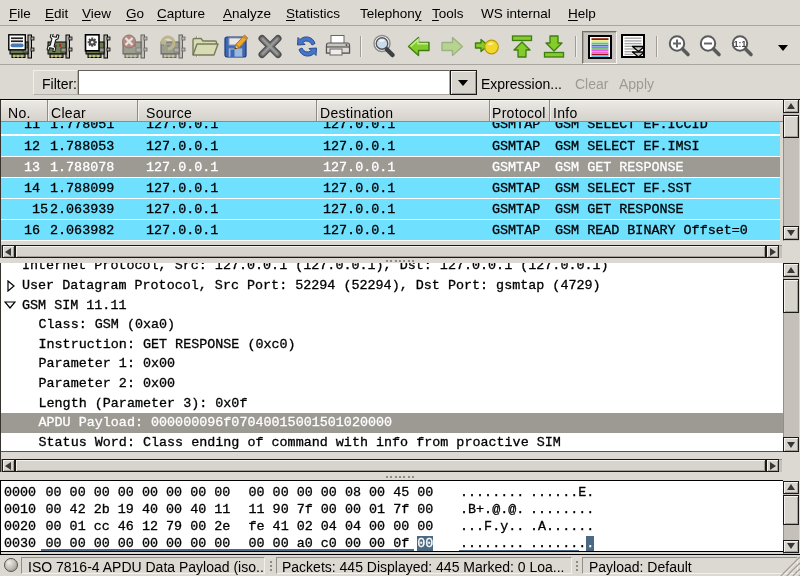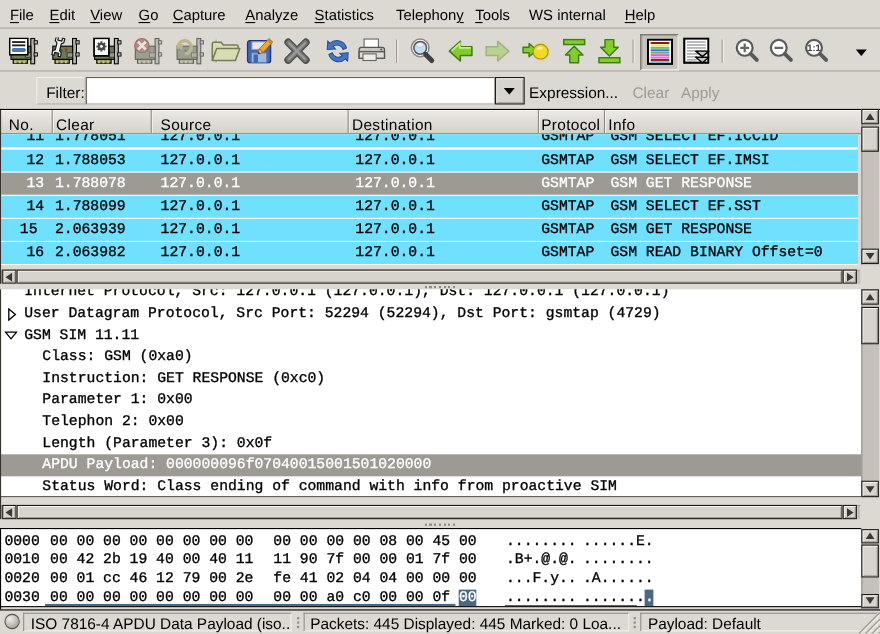--- a/index.html
+++ b/index.html
@@ -261,7 +261,7 @@
       <div class="abs mono prow" style="top:13.5px;background:#70e0ff;"><span class="abs" style="left:23px;">12</span><span class="abs" style="left:49px;">1.788053</span><span class="abs" style="left:145px;">127.0.0.1</span><span class="abs" style="left:322px;">127.0.0.1</span><span class="abs" style="left:491px;">GSMTAP</span><span class="abs" style="left:554px;">GSM SELECT EF.IMSI</span></div>
       <div class="abs mono prow" style="top:34.5px;background:#9d9a94;color:#fff;"><span class="abs" style="left:23px;">13</span><span class="abs" style="left:49px;">1.788078</span><span class="abs" style="left:145px;">127.0.0.1</span><span class="abs" style="left:322px;">127.0.0.1</span><span class="abs" style="left:491px;">GSMTAP</span><span class="abs" style="left:554px;">GSM GET RESPONSE</span></div>
       <div class="abs mono prow" style="top:55.5px;background:#70e0ff;"><span class="abs" style="left:23px;">14</span><span class="abs" style="left:49px;">1.788099</span><span class="abs" style="left:145px;">127.0.0.1</span><span class="abs" style="left:322px;">127.0.0.1</span><span class="abs" style="left:491px;">GSMTAP</span><span class="abs" style="left:554px;">GSM SELECT EF.SST</span></div>
-      <div class="abs mono prow" style="top:76.5px;background:#70e0ff;"><span class="abs" style="left:17px;">15</span><span class="abs" style="left:49px;">2.063939</span><span class="abs" style="left:145px;">127.0.0.1</span><span class="abs" style="left:322px;">127.0.0.1</span><span class="abs" style="left:491px;">GSMTAP</span><span class="abs" style="left:554px;">GSM GET RESPONSE</span></div>
+      <div class="abs mono prow" style="top:76.5px;background:#70e0ff;"><span class="abs" style="left:31px;">15</span><span class="abs" style="left:49px;">2.063939</span><span class="abs" style="left:145px;">127.0.0.1</span><span class="abs" style="left:322px;">127.0.0.1</span><span class="abs" style="left:491px;">GSMTAP</span><span class="abs" style="left:554px;">GSM GET RESPONSE</span></div>
       <div class="abs mono prow" style="top:97.5px;background:#70e0ff;"><span class="abs" style="left:23px;">16</span><span class="abs" style="left:49px;">2.063982</span><span class="abs" style="left:145px;">127.0.0.1</span><span class="abs" style="left:322px;">127.0.0.1</span><span class="abs" style="left:491px;">GSMTAP</span><span class="abs" style="left:554px;">GSM READ BINARY Offset=0</span></div>
       <div class="abs" style="top:118.5px;left:0;width:779px;height:1px;background:#70e0ff;"></div>
     </div>

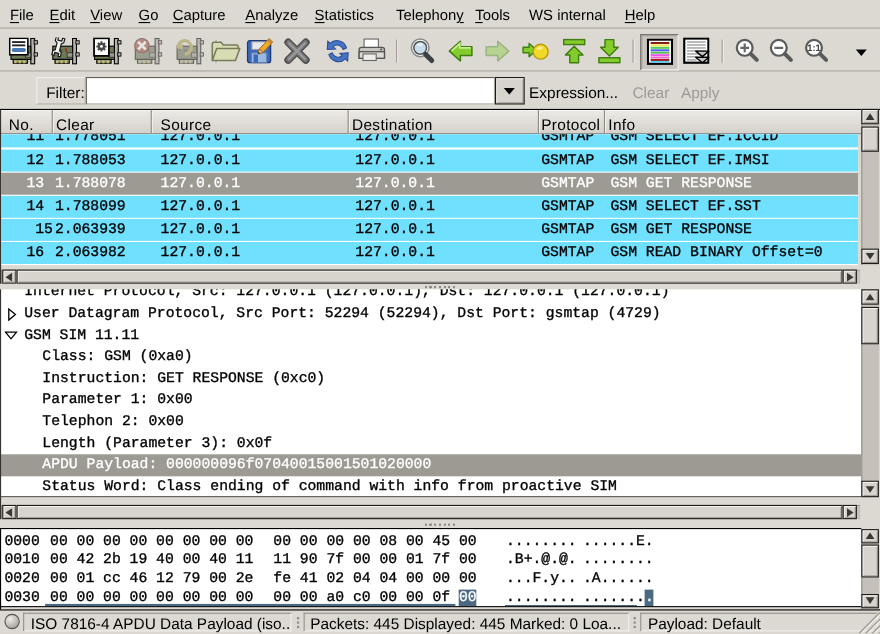--- a/index.html
+++ b/index.html
@@ -292,7 +292,7 @@
       <div class="drow mono" style="top:52.1px;"><span class="abs" style="left:38.5px;">Class: GSM (0xa0)</span></div>
       <div class="drow mono" style="top:71.7px;"><span class="abs" style="left:38.5px;">Instruction: GET RESPONSE (0xc0)</span></div>
       <div class="drow mono" style="top:91.3px;"><span class="abs" style="left:38.5px;">Parameter 1: 0x00</span></div>
-      <div class="drow mono" style="top:110.9px;"><span class="abs" style="left:38.5px;">Telephon 2: 0x00</span></div>
+      <div class="drow mono" style="top:110.9px;"><span class="abs" style="left:38.5px;">Parameter 2: 0x00</span></div>
       <div class="drow mono" style="top:130.5px;"><span class="abs" style="left:38.5px;">Length (Parameter 3): 0x0f</span></div>
       <div class="drow mono" style="top:150.1px;background:#9d9a94;color:#fff;"><span class="abs" style="left:38.5px;">APDU Payload: 000000096f07040015001501020000</span></div>
       <div class="drow mono" style="top:169.7px;"><span class="abs" style="left:38.5px;">Status Word: Class ending of command with info from proactive SIM</span></div>

